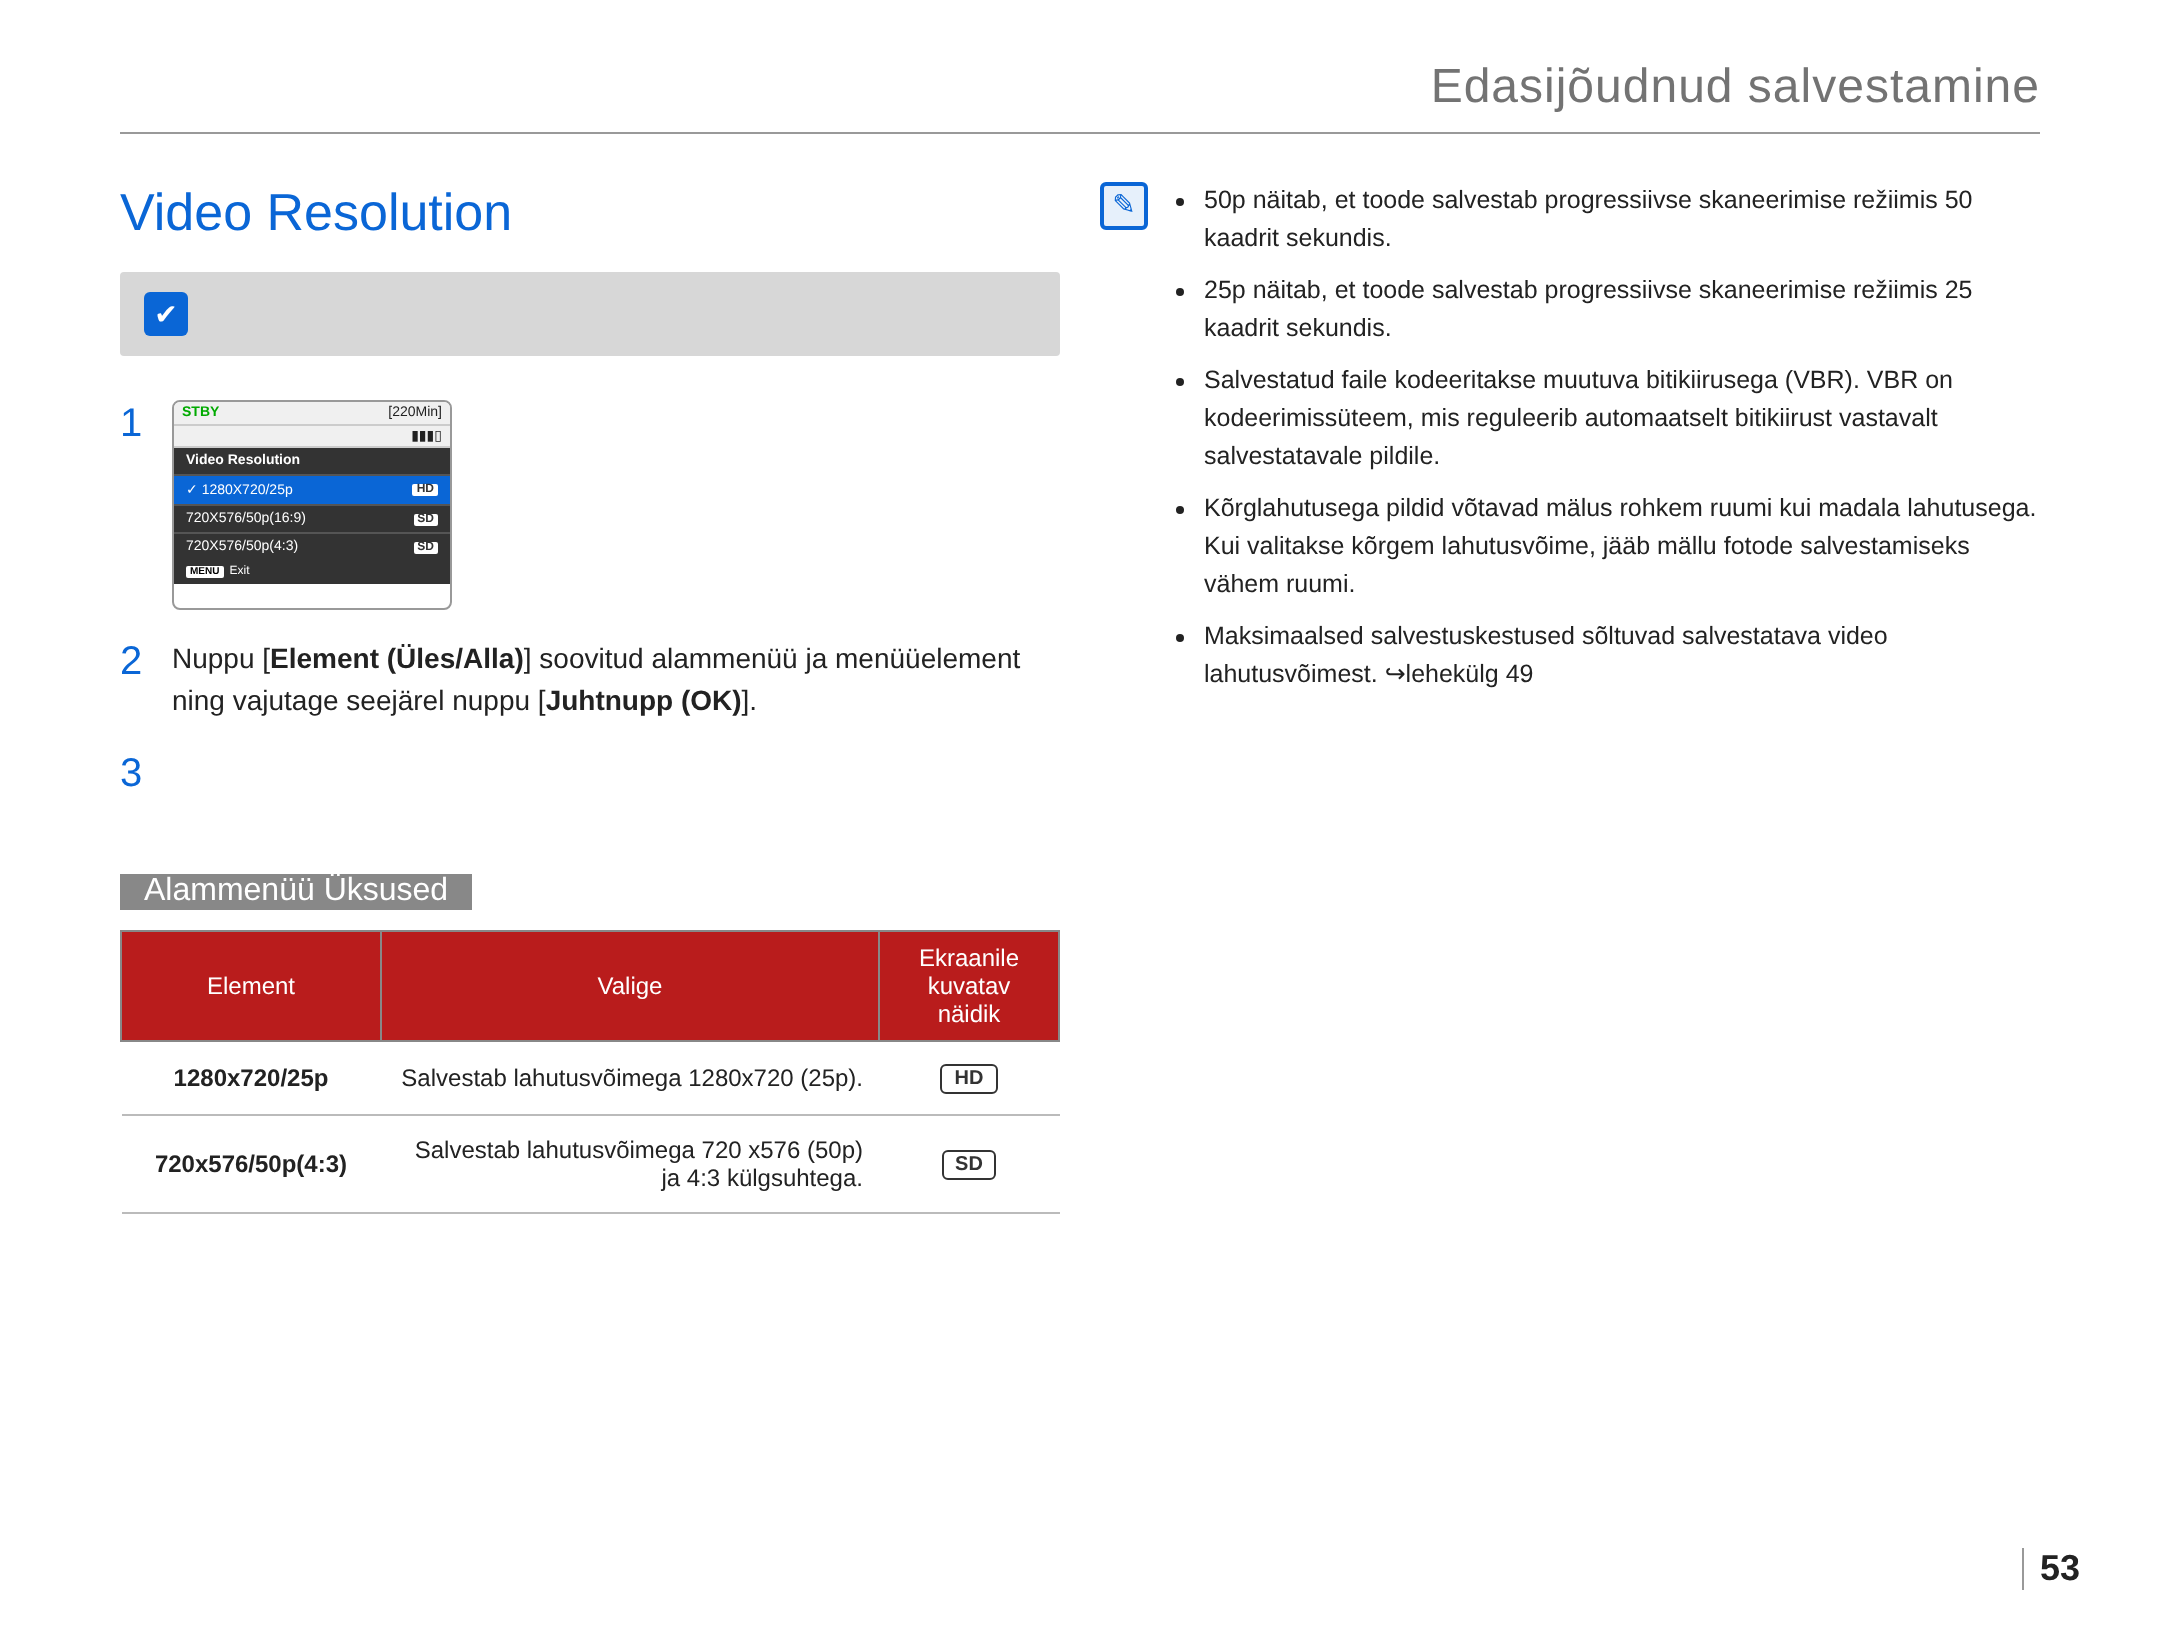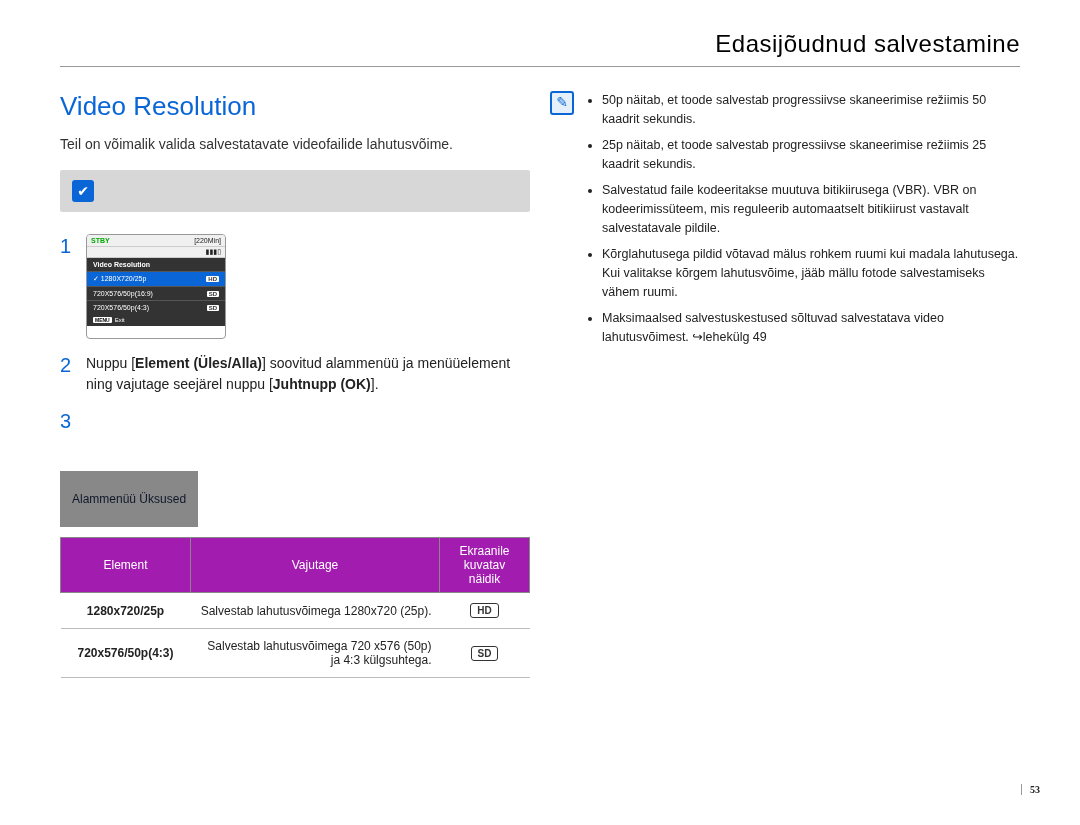--- a/index.html
+++ b/index.html
@@ -20,7 +20,7 @@
   .header h2 {
     font-size: 24px;
     font-weight: 400;
-    color: #000000;
+    color: #737373;
     letter-spacing: 0.5px;
   }
   .columns {

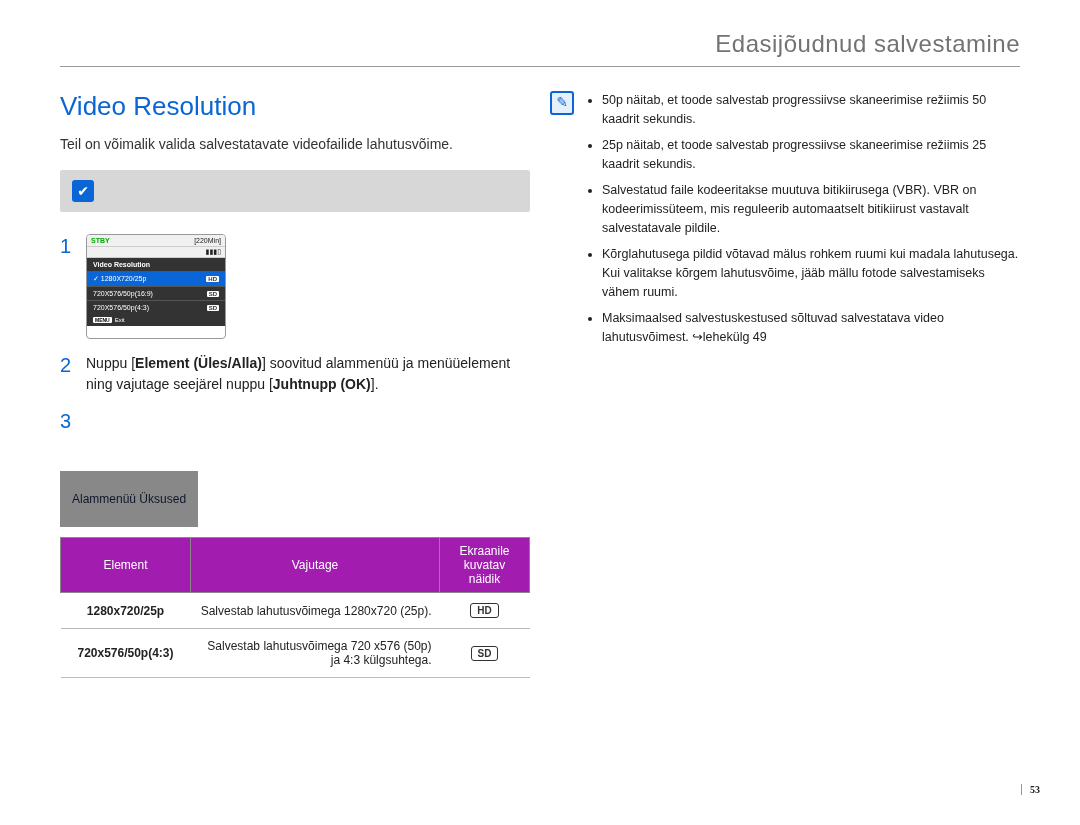--- a/index.html
+++ b/index.html
@@ -188,7 +188,6 @@
 <div class="columns">
   <div class="col-left">
     <h1>Video Resolution</h1>
-    <p class="intro">Teil on võimalik valida salvestatavate videofailide lahutusvõime.</p>
 
     <div class="note-box">
       <div class="check-icon">✔</div>

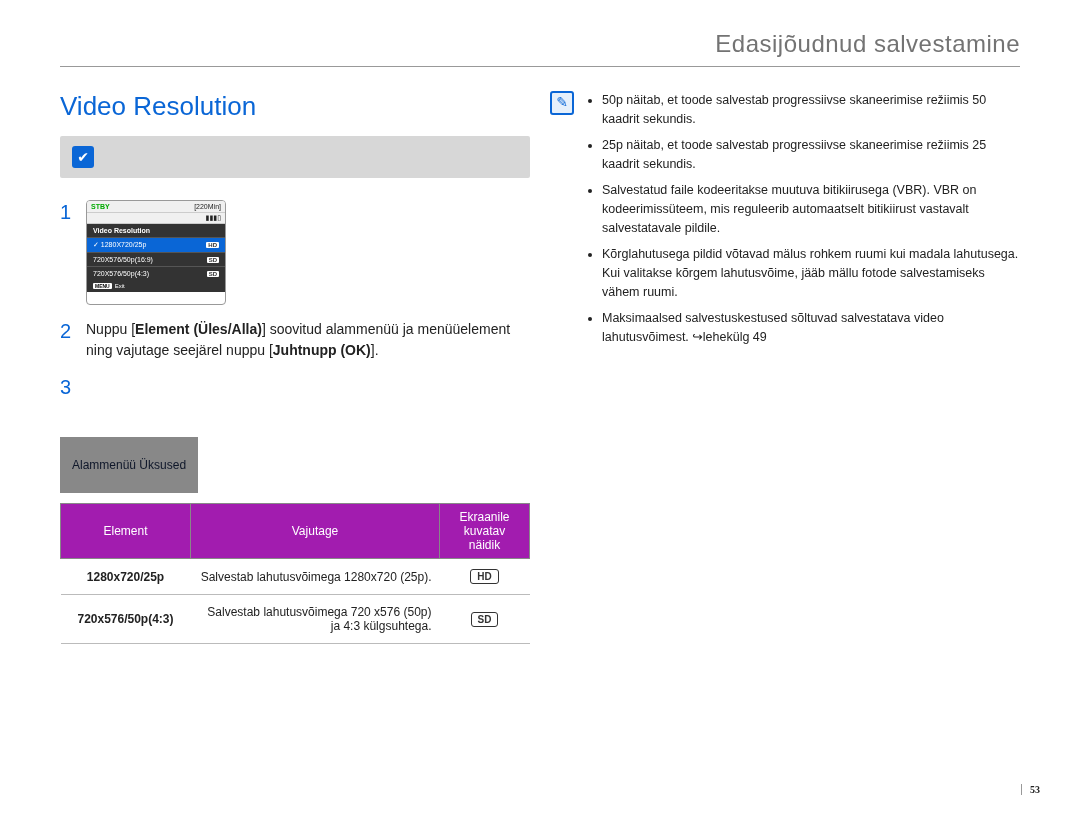--- a/index.html
+++ b/index.html
@@ -110,9 +110,9 @@
 
   .sub-header {
     background: #888;
-    color: #0f172a;
-    font-size: 12px;
-    padding: 21px 12px;
+    color: #ffffff;
+    font-size: 16px;
+    padding: 0 12px;
     display: inline-block;
     margin: 24px 0 10px 0;
   }

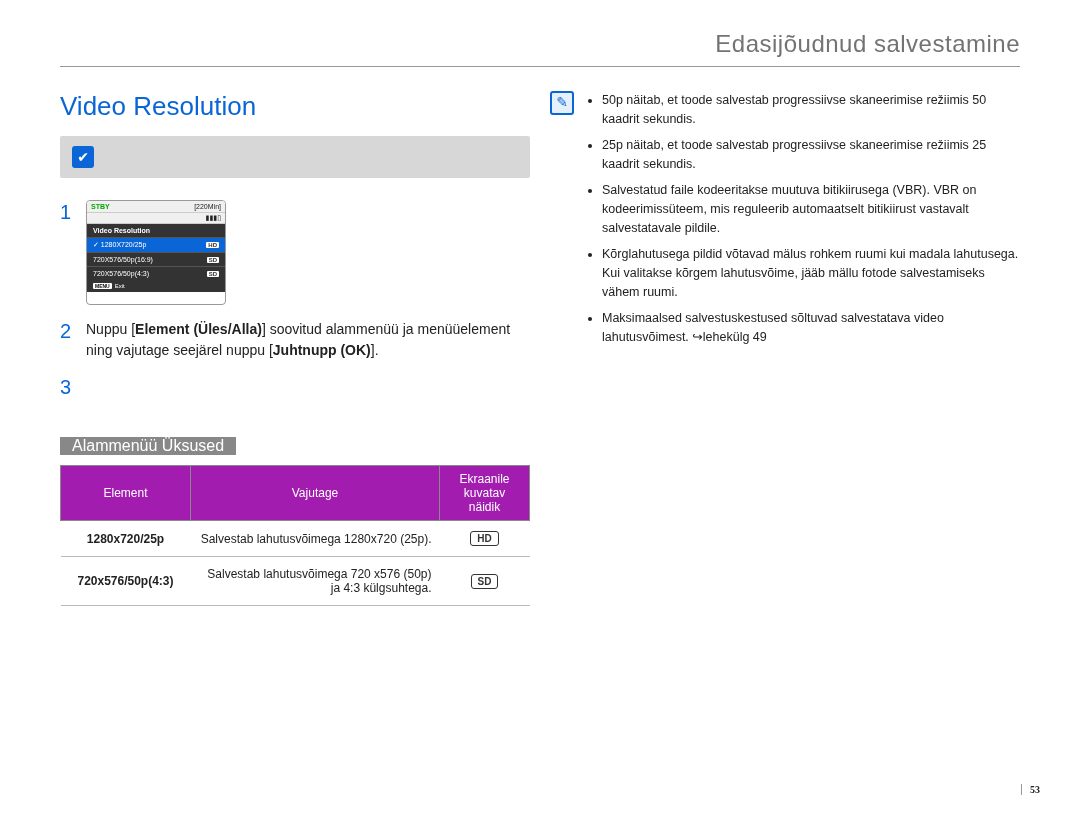--- a/index.html
+++ b/index.html
@@ -122,7 +122,7 @@
     font-size: 12px;
   }
   thead th {
-    background: #a21caf;
+    background: #b91c1c;
     color: #fff;
     font-weight: 400;
     padding: 6px 8px;

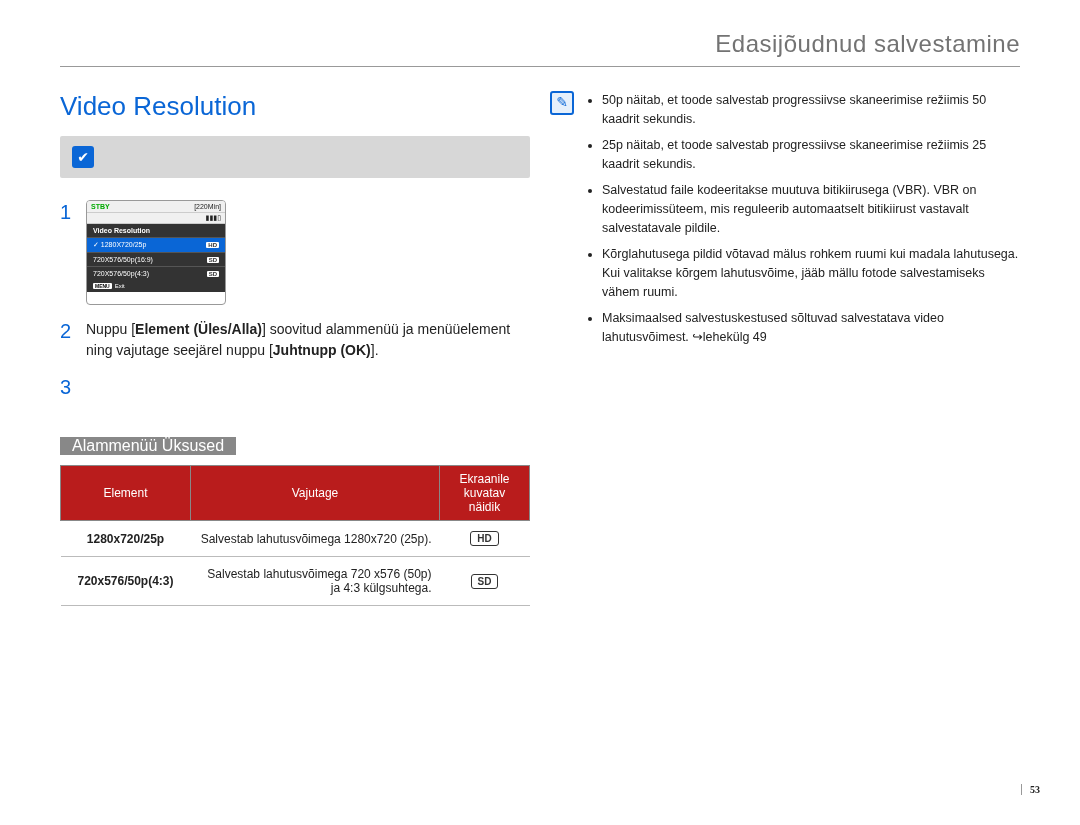--- a/index.html
+++ b/index.html
@@ -243,7 +243,7 @@
       <thead>
         <tr>
           <th>Element</th>
-          <th>Vajutage</th>
+          <th>Valige</th>
           <th>Ekraanile kuvatav näidik</th>
         </tr>
       </thead>

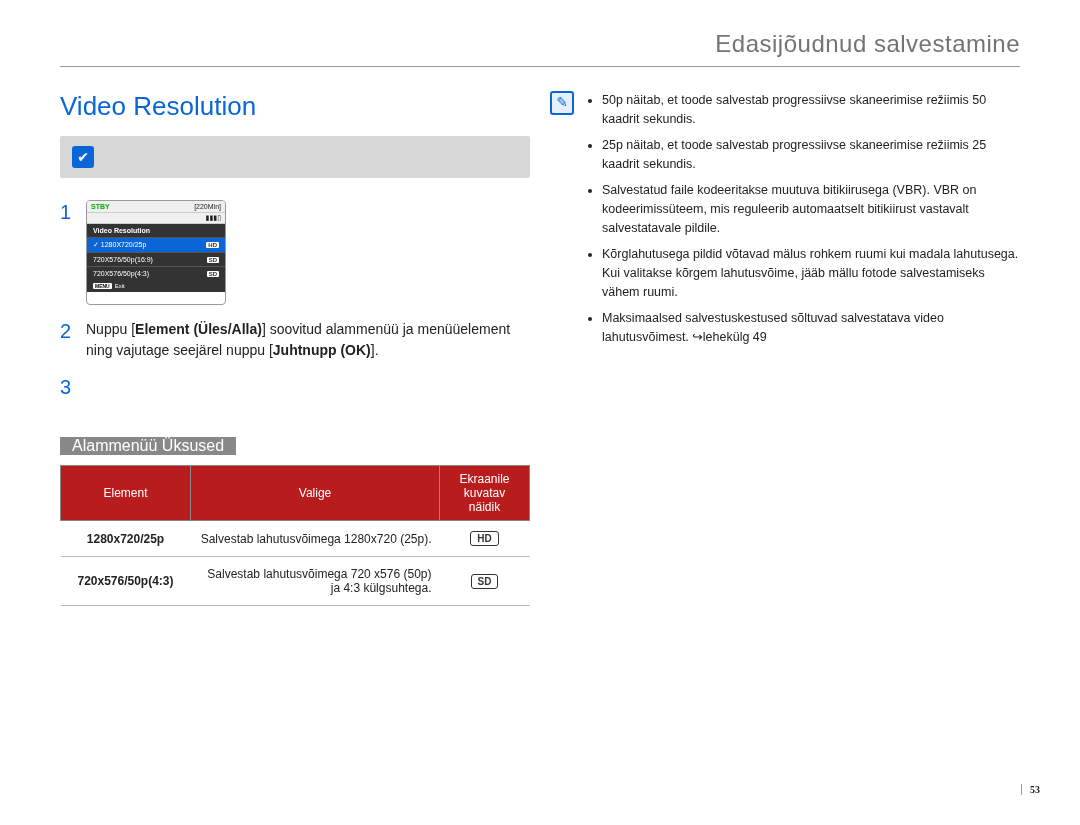--- a/index.html
+++ b/index.html
@@ -171,11 +171,10 @@
     position: absolute;
     right: 40px;
     bottom: 30px;
-    font-size: 10px;
+    font-size: 18px;
     font-weight: bold;
     border-left: 1px solid #999;
     padding-left: 8px;
-    font-family: Liberation Serif, serif;
   }
 </style>
 </head>

